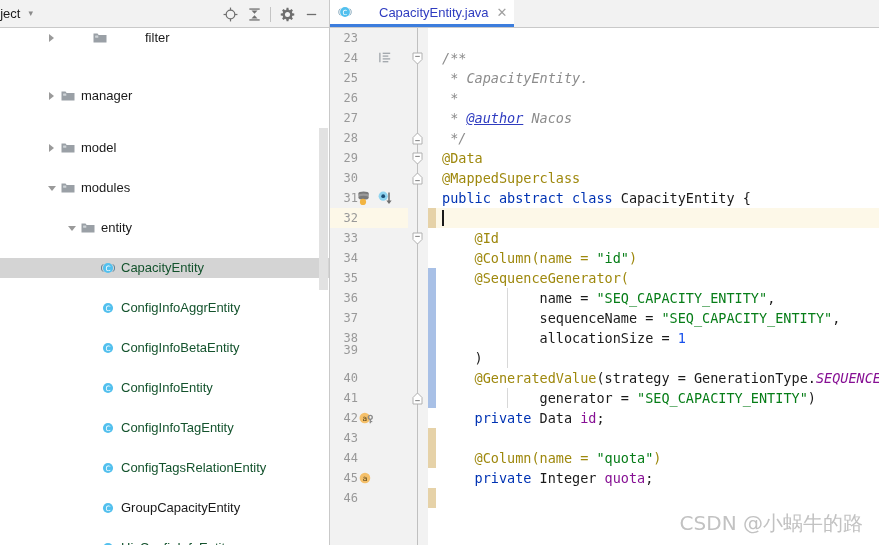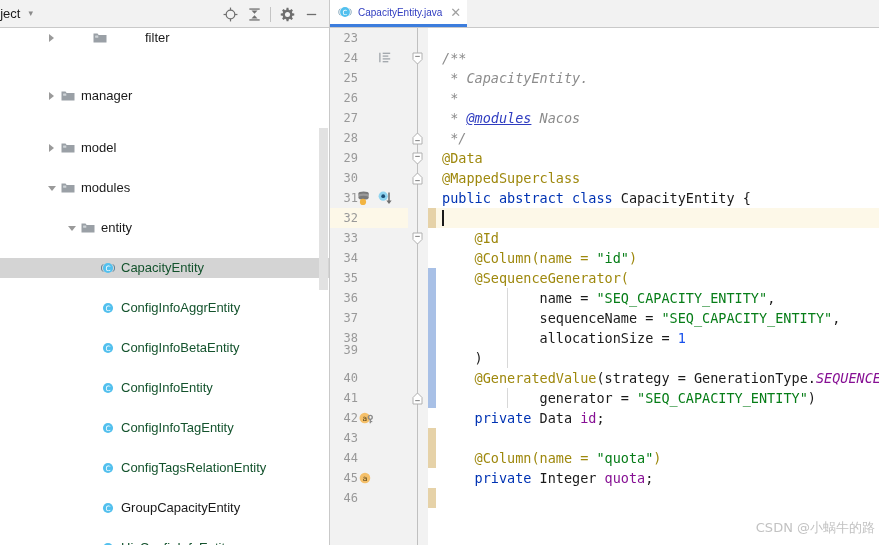--- a/index.html
+++ b/index.html
@@ -106,7 +106,7 @@
     position: relative; cursor: pointer;
   }
   #tab-icon { margin-right: 6px; display: flex; }
-  #tab-label { font-size: 10px; color: #2f3cc0; }
+  #tab-label { font-size: 13px; color: #2f3cc0; margin-left: 21px; }
   #tab-close {
     margin-left: 8px; color: #a0a0a0; font-size: 13px;
     line-height: 1; cursor: pointer;

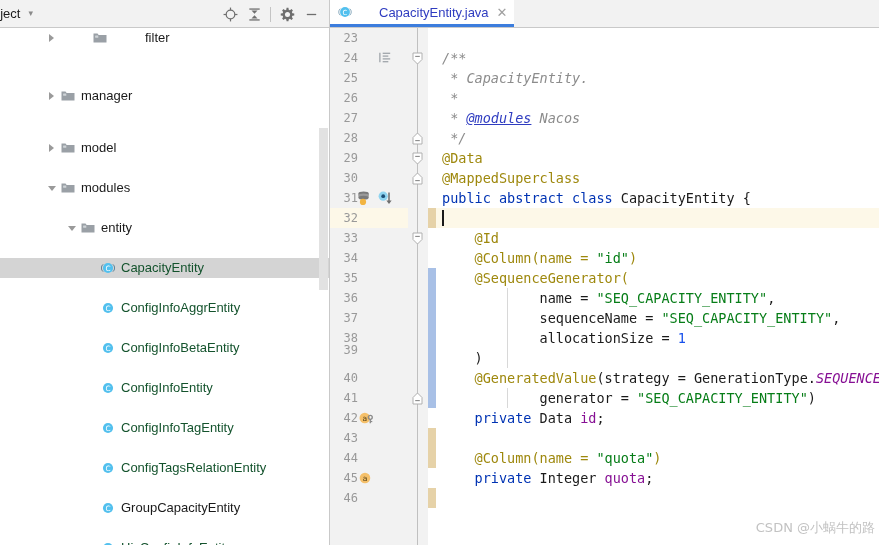--- a/index.html
+++ b/index.html
@@ -578,7 +578,7 @@
           <div class="cl" style="top: 20px;"><span class="t-cmt">/**</span></div>
           <div class="cl" style="top: 40px;"><span class="t-cmt"> * CapacityEntity.</span></div>
           <div class="cl" style="top: 60px;"><span class="t-cmt"> *</span></div>
-          <div class="cl" style="top: 80px;"><span class="t-cmt"> * </span><span class="t-tag">@modules</span><span class="t-cmt"> Nacos</span></div>
+          <div class="cl" style="top: 80px;"><span class="t-cmt"> * </span><span class="t-tag">@author</span><span class="t-cmt"> Nacos</span></div>
           <div class="cl" style="top: 100px;"><span class="t-cmt"> */</span></div>
           <div class="cl" style="top: 120px;"><span class="t-ann">@Data</span></div>
           <div class="cl" style="top: 140px;"><span class="t-ann">@MappedSuperclass</span></div>

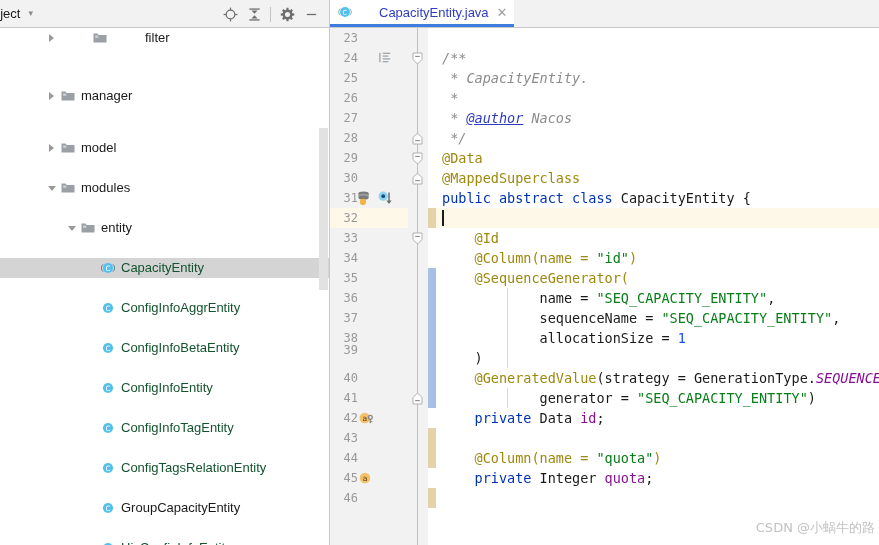--- a/index.html
+++ b/index.html
@@ -189,8 +189,8 @@
   }
 
   #watermark {
-    position: absolute; right: 4px; bottom: 8px;
-    font-size: 13px; color: #c2c2c2;
+    position: absolute; right: 16px; bottom: 8px;
+    font-size: 20px; color: #c2c2c2;
     font-family: "DejaVu Sans", sans-serif;
     pointer-events: none; white-space: nowrap;
   }

